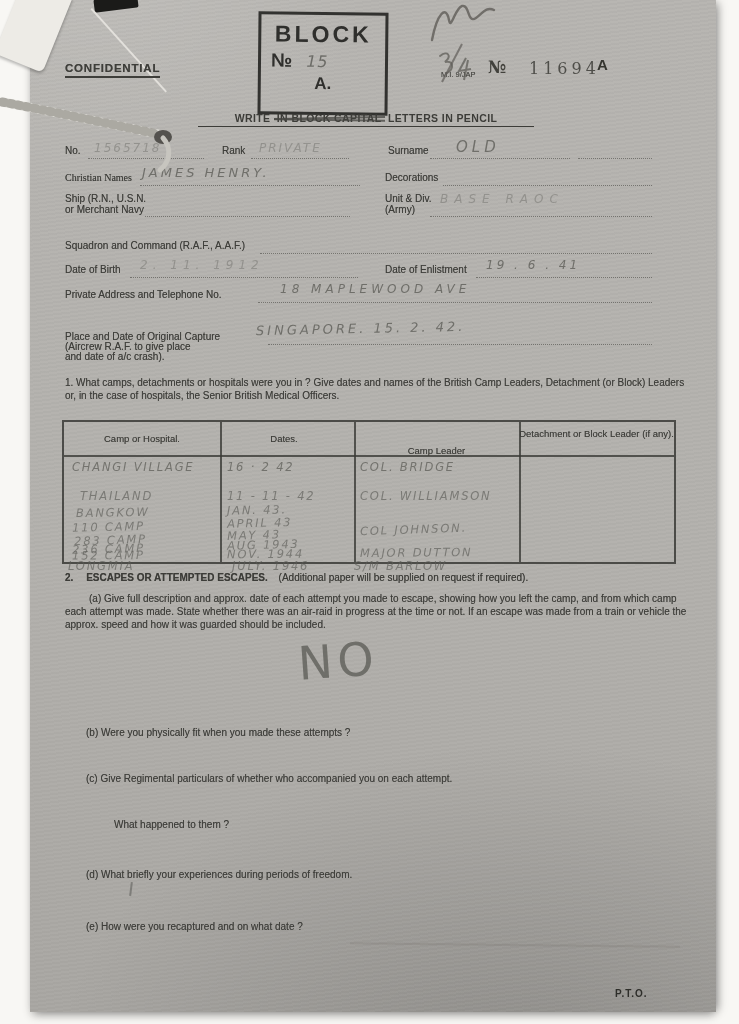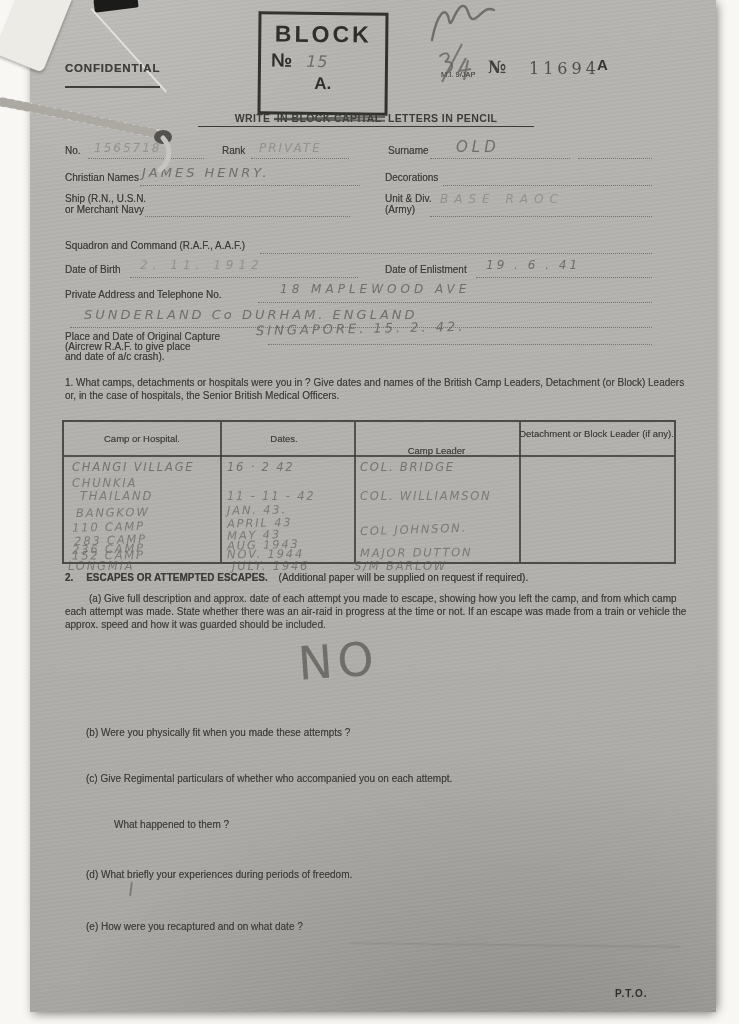--- a/index.html
+++ b/index.html
@@ -35,7 +35,7 @@
   .hw.faint{color:rgba(100,100,95,0.42);}
   
   #confidential{left:35px;top:62px;font-weight:bold;font-size:11.5px;letter-spacing:0.8px;
-    border-bottom:2px solid #3e3e3a;padding-bottom:12px;}
+    border-bottom:2px solid #3e3e3a;padding-bottom:2px;}
   #block-stamp{
     position:absolute;left:228px;top:12px;width:124px;height:97px;
     border:3px solid rgba(32,32,30,0.88);transform:rotate(0.6deg);

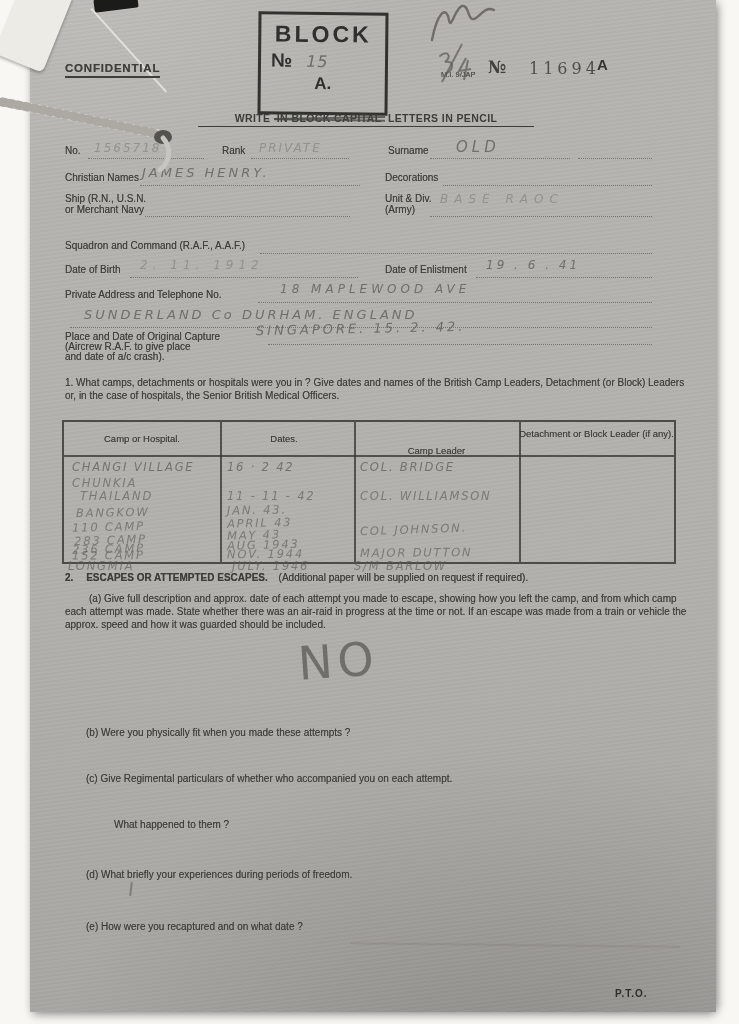--- a/index.html
+++ b/index.html
@@ -67,7 +67,7 @@
   #rank-lbl{left:192px;top:145px;}   #rank-line{left:221px;top:143px;width:98px;}
   #surname-lbl{left:358px;top:145px;}#surname-line{left:400px;top:143px;width:140px;}
   #surname-line2{left:548px;top:143px;width:74px;}
-  #chr-lbl{left:35px;top:172px;}     #chr-line{left:110px;top:170px;width:220px;}
+  #chr-lbl{left:35px;top:172px;font-family:Liberation Serif, serif;}     #chr-line{left:110px;top:170px;width:220px;}
   #dec-lbl{left:355px;top:172px;}    #dec-line{left:413px;top:170px;width:209px;}
   #ship-lbl1{left:35px;top:193px;}   #ship-lbl2{left:35px;top:204px;}
   #ship-line{left:115px;top:201px;width:205px;}

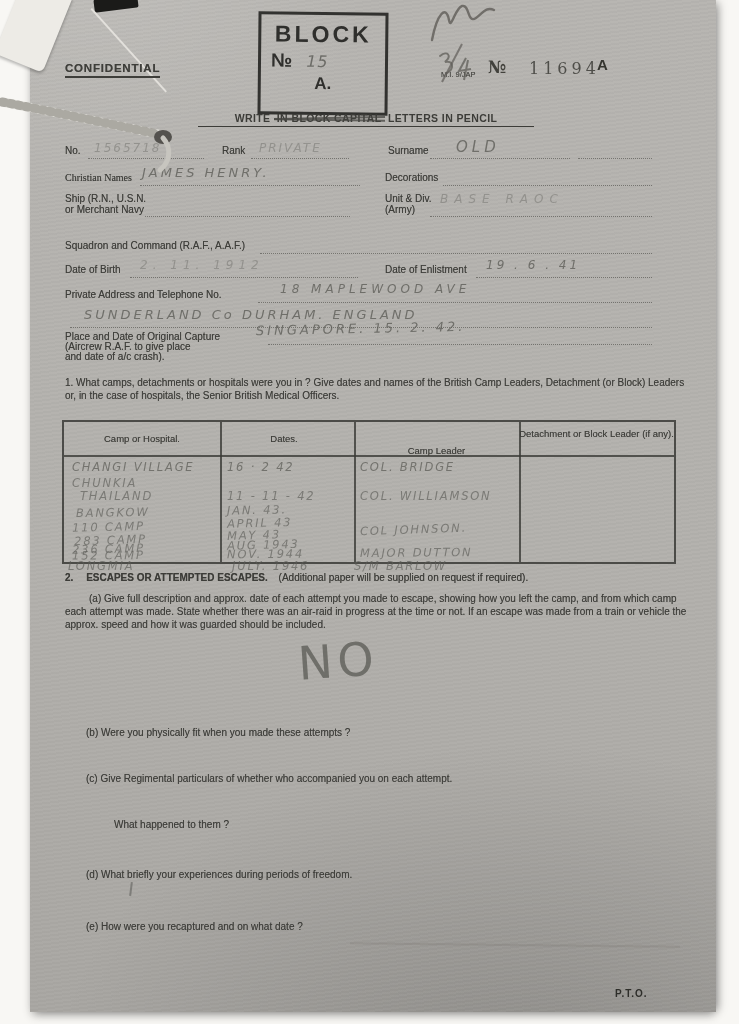--- a/index.html
+++ b/index.html
@@ -223,9 +223,6 @@
     <div class="line" id="addr-line">
       <span class="hw" id="hw-addr1">18  MAPLEWOOD  AVE</span>
     </div>
-    <div class="line" id="addr2-line">
-      <span class="hw" id="hw-addr2">SUNDERLAND   Co DURHAM.   ENGLAND</span>
-    </div>
 
     <div class="lbl" id="cap-lbl1">Place and Date of Original Capture</div>
     <div class="line" id="cap-line">

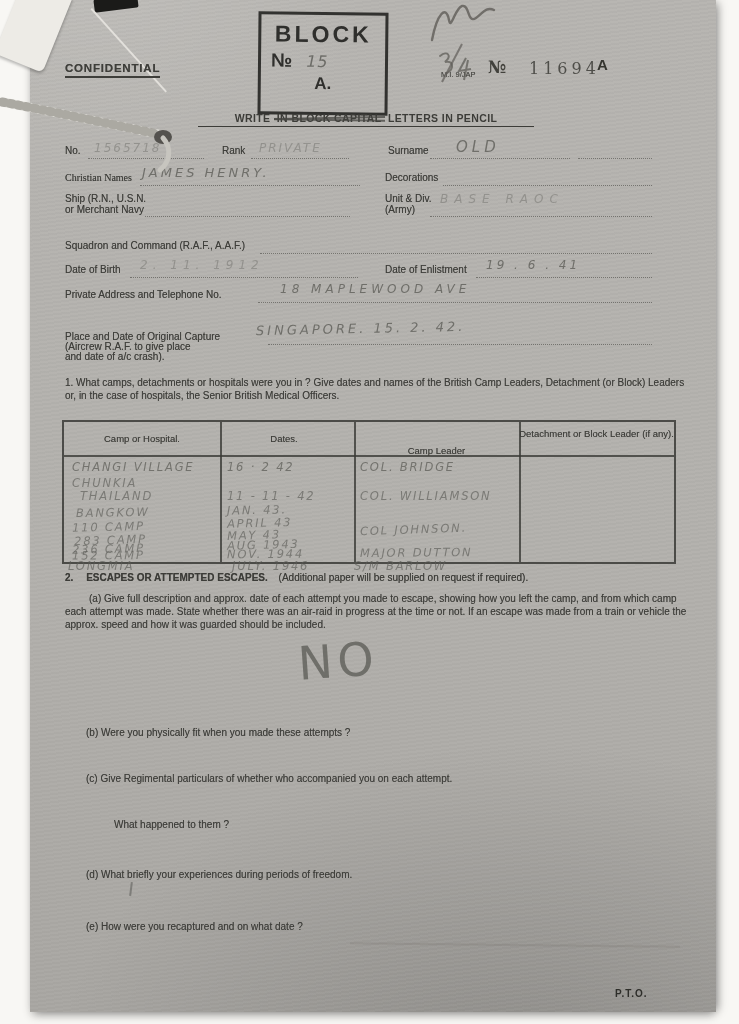--- a/index.html
+++ b/index.html
@@ -248,11 +248,6 @@
         <span class="d">16 · 2  42</span>
         <span class="l">COL. BRIDGE</span>
       </div>
-      <div class="hw-row" id="hw-r2">
-        <span class="c">CHUNKIA</span>
-        <span class="d"></span>
-        <span class="l"></span>
-      </div>
       <div class="hw-row" id="hw-r3">
         <span class="c">THAILAND</span>
         <span class="d">11 - 11 - 42</span>

